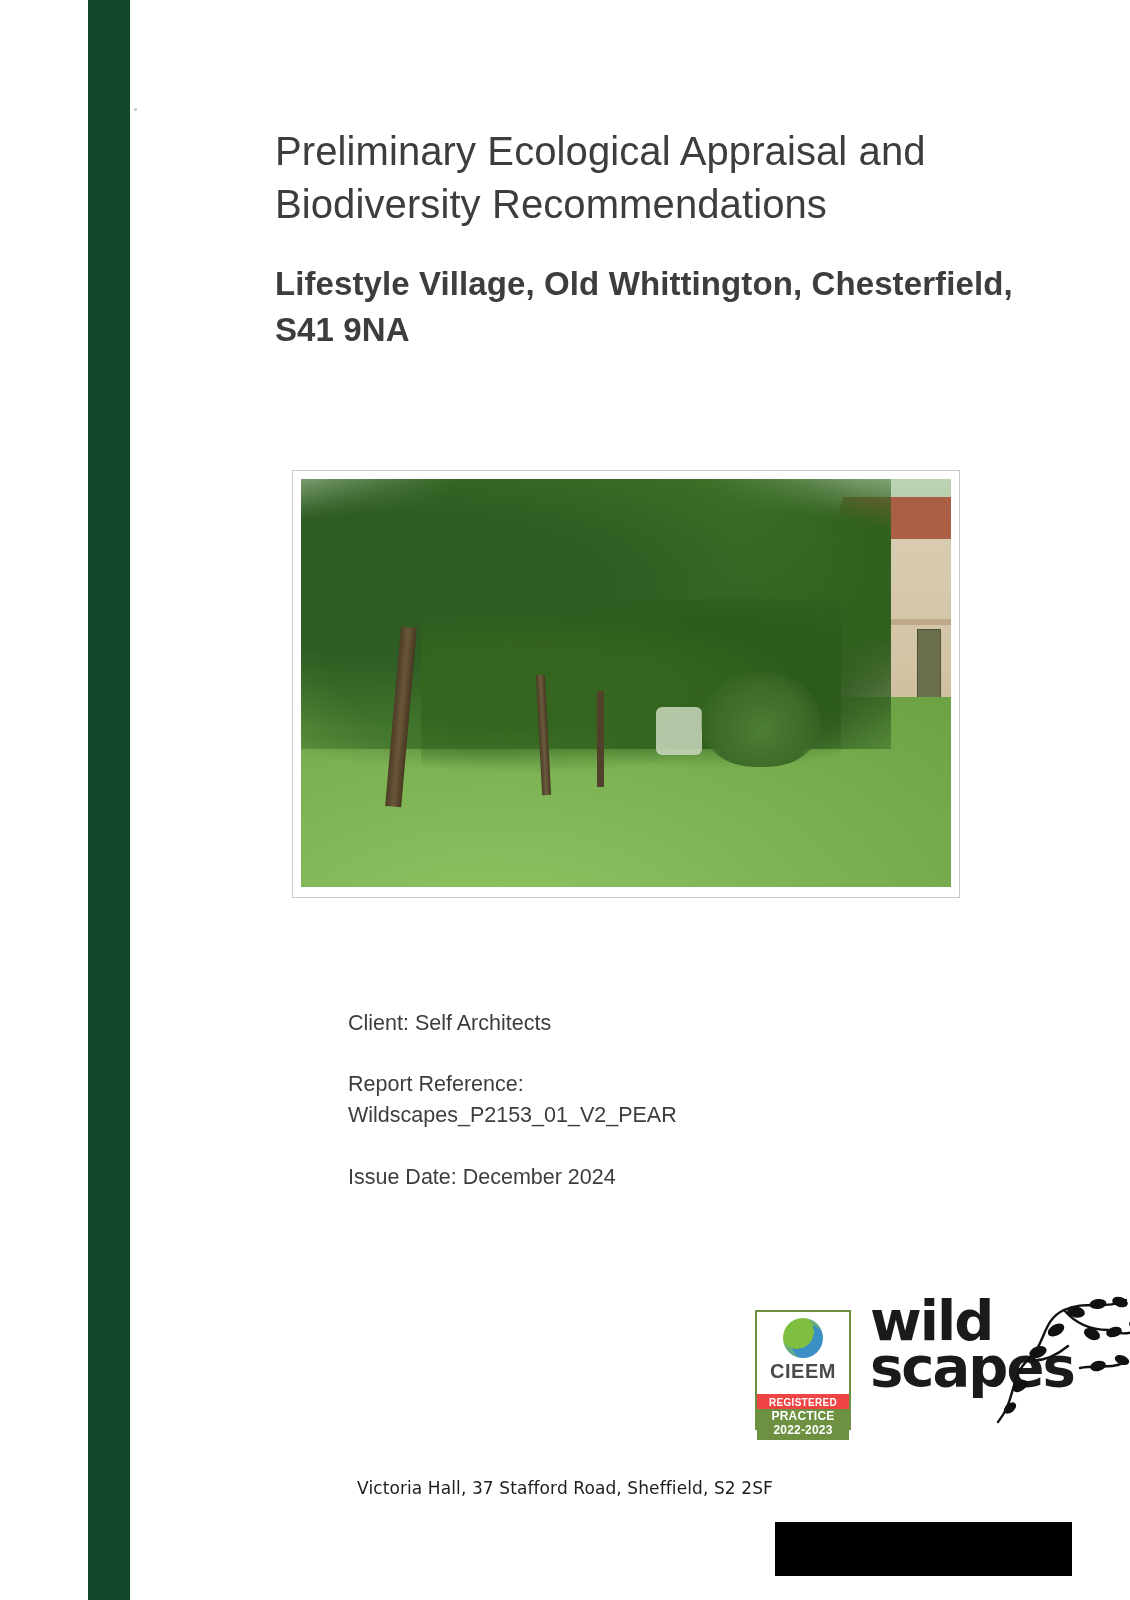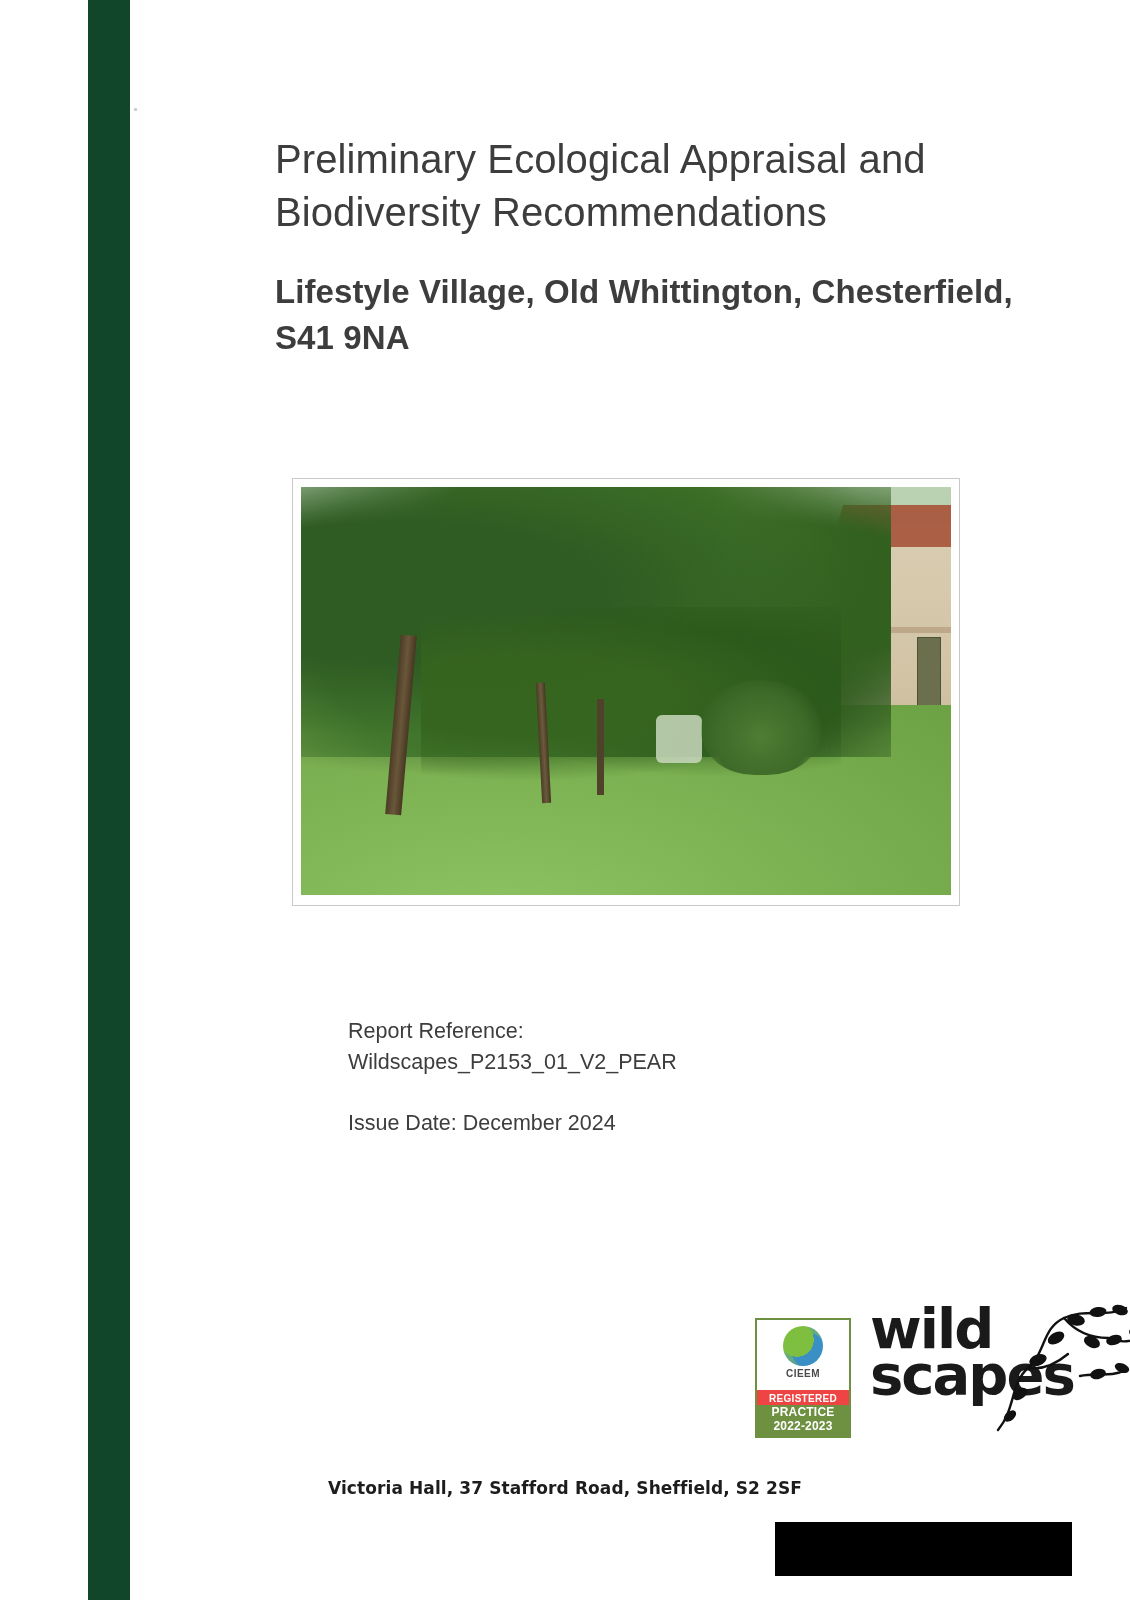--- a/index.html
+++ b/index.html
@@ -29,7 +29,7 @@
   .page-body {
     position: absolute;
     left: 130px;
-    top: 8px;
+    top: 0;
     width: 1000px;
     height: 1296px;
   }

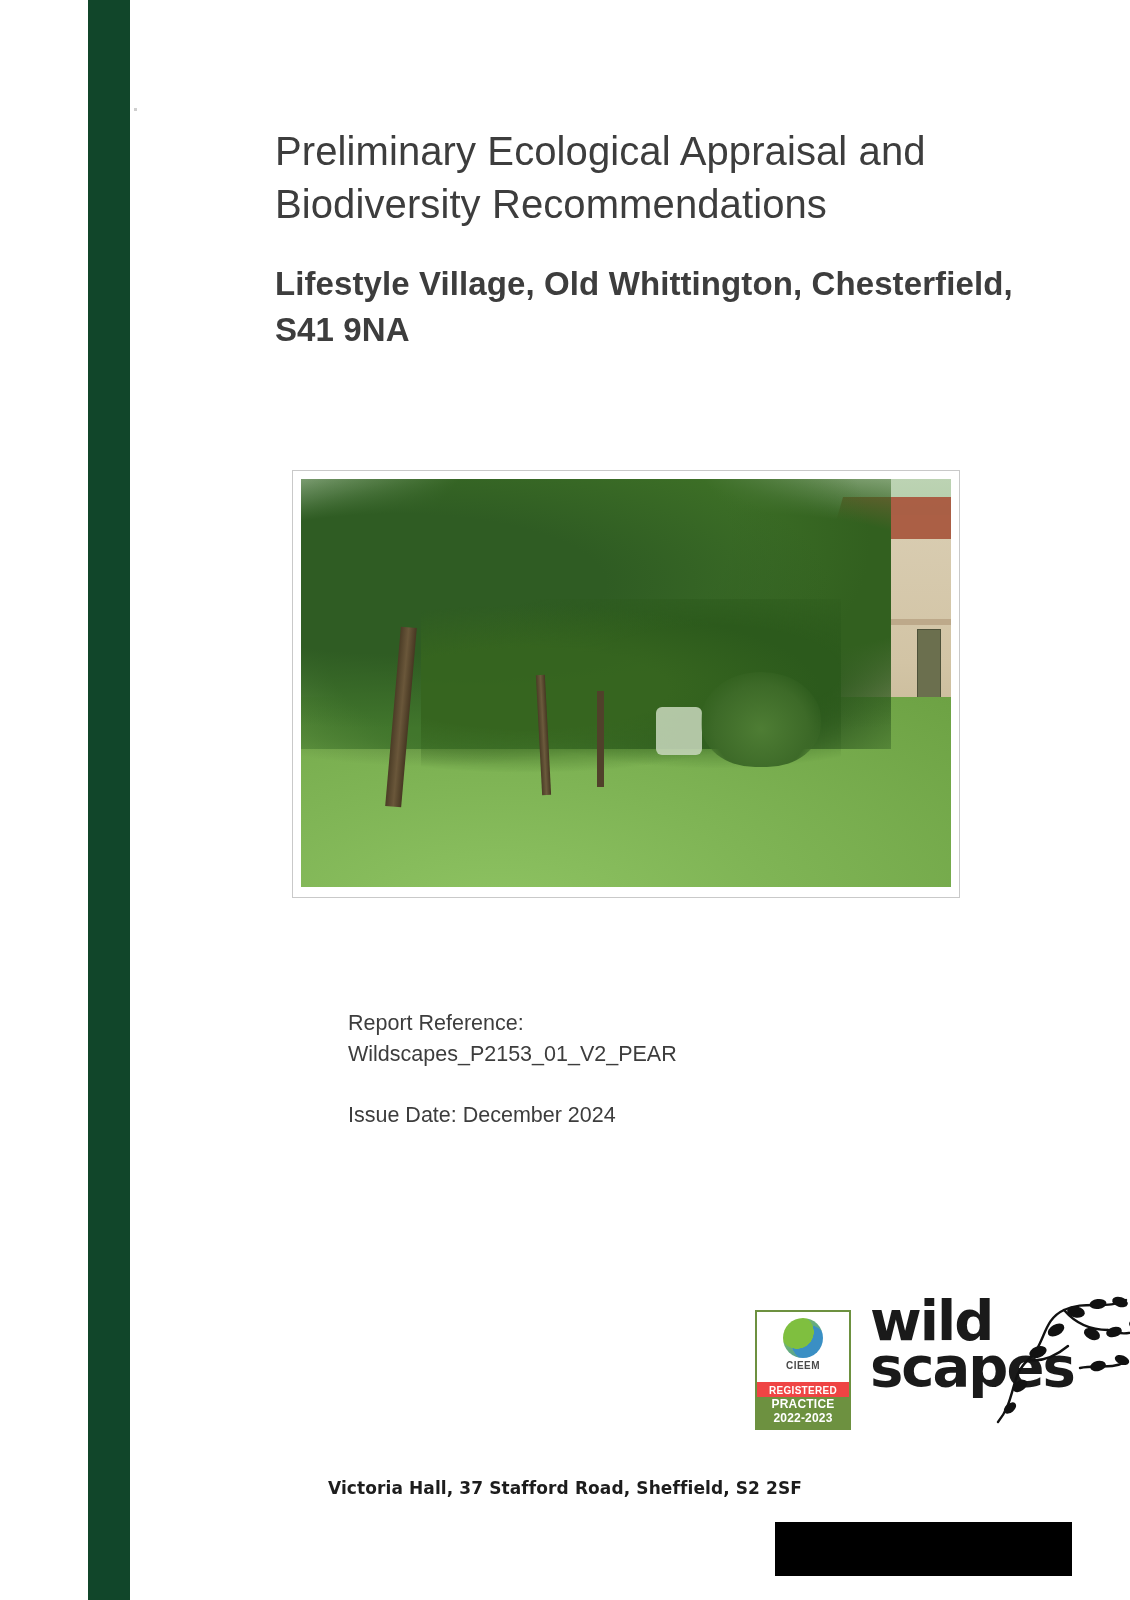--- a/index.html
+++ b/index.html
@@ -349,6 +349,7 @@
   </div>
 
   <div class="meta">
+    <p>Client: Self Architects</p>
     <p>
       <span>Report Reference:</span><br>
       <span>Wildscapes_P2153_01_V2_PEAR</span>

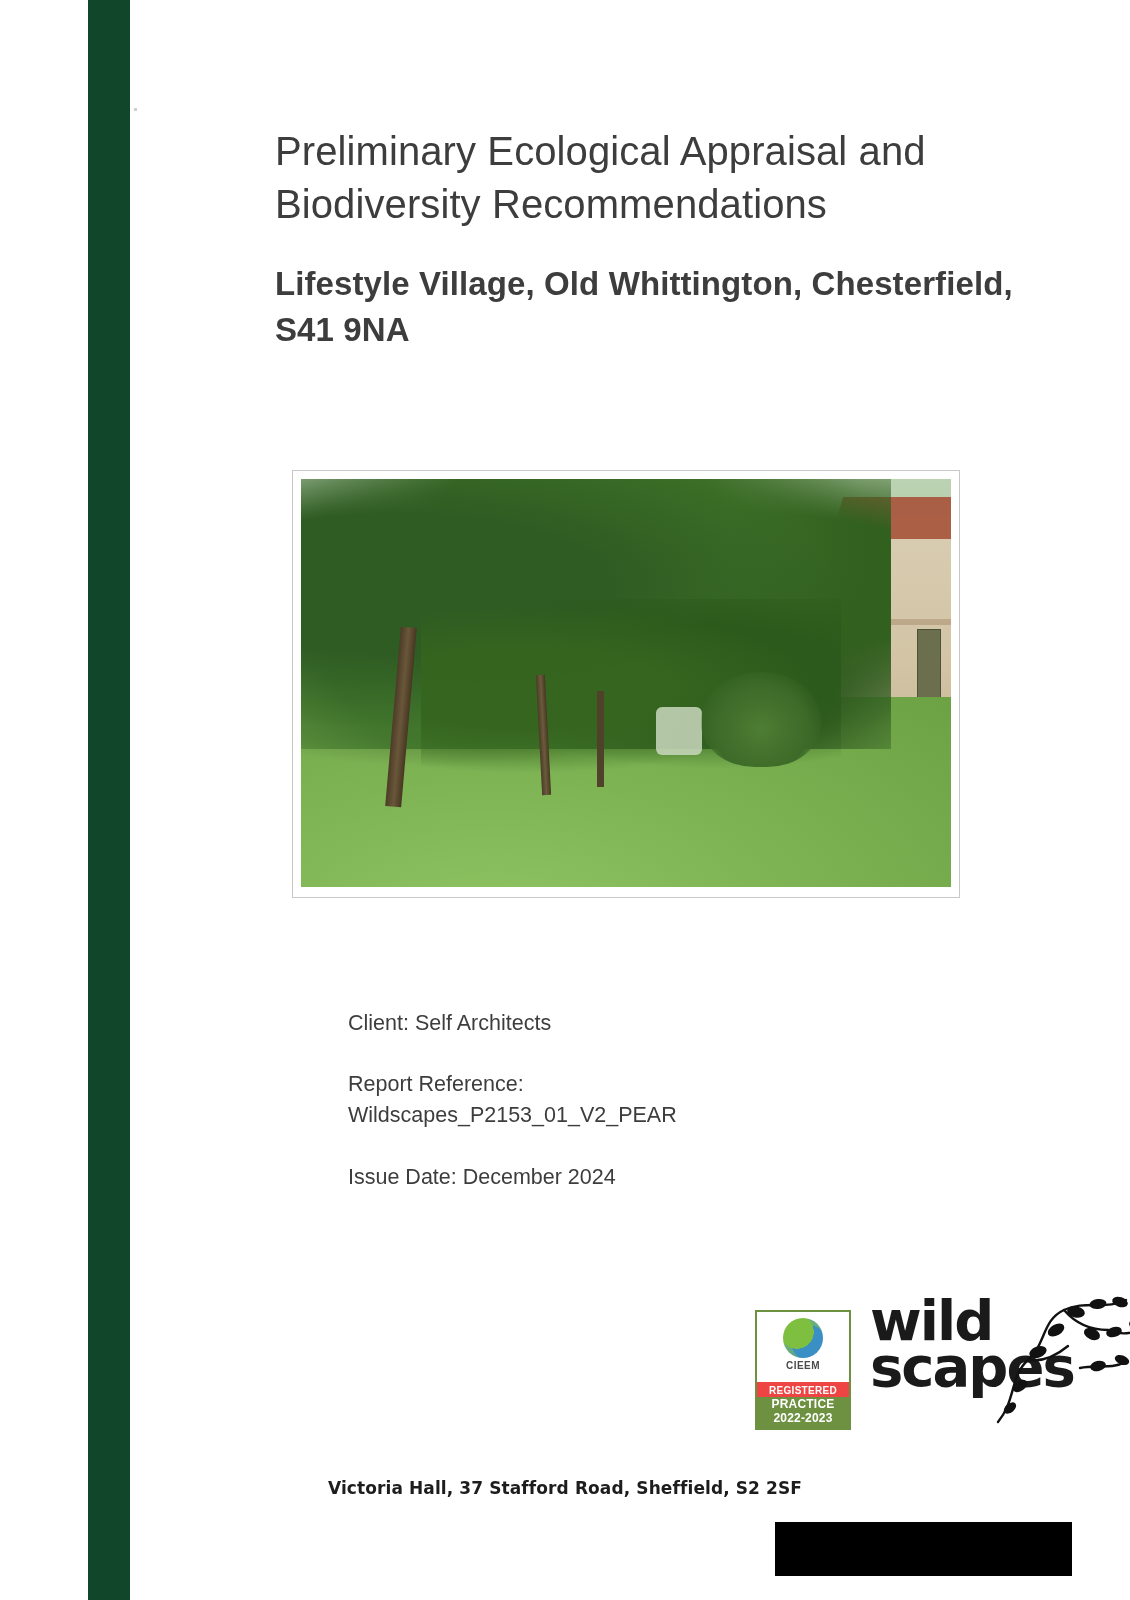--- a/index.html
+++ b/index.html
@@ -236,7 +236,7 @@
       linear-gradient(135deg, #8cc63f 0%, #3a8fc4 100%);
   }
   .cieem-name {
-    font-size: 10px;
+    font-size: 20px;
     font-weight: bold;
     color: #4a4a4a;
     letter-spacing: 0.5px;

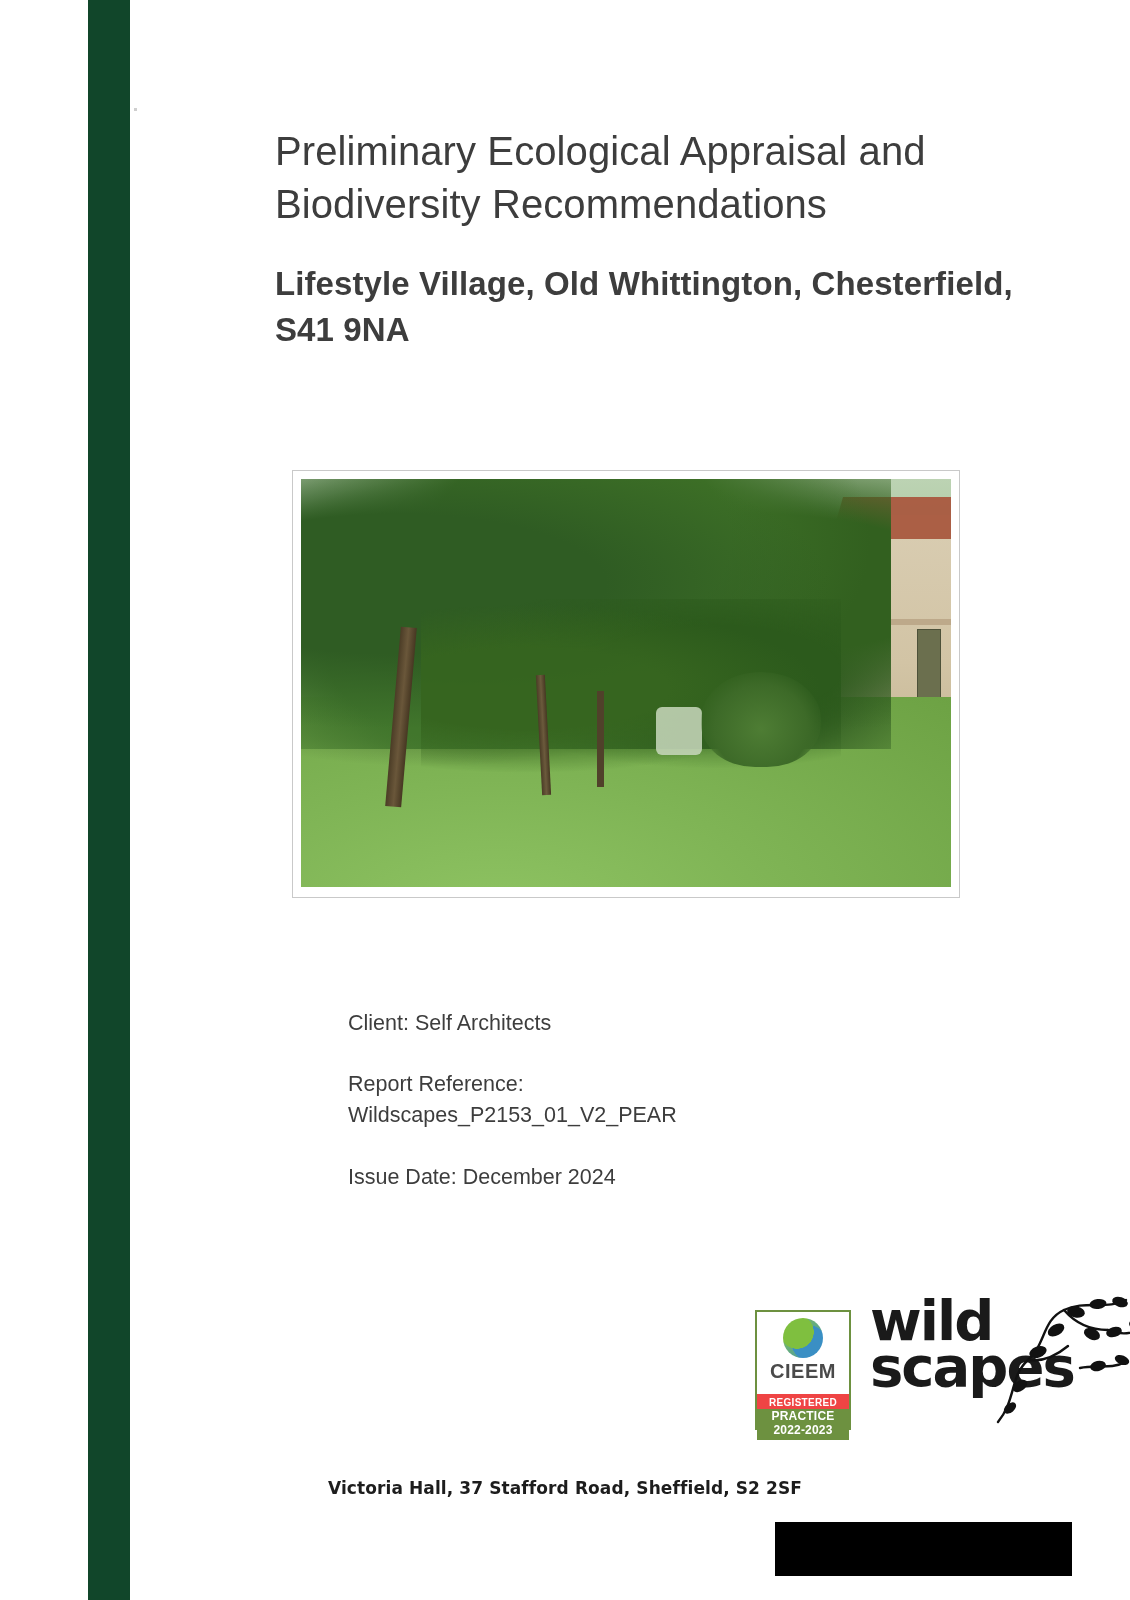--- a/index.html
+++ b/index.html
@@ -293,7 +293,7 @@
     text-align: center;
     font-family: "DejaVu Sans", sans-serif;
     font-size: 17px;
-    font-weight: bold;
+    font-weight: normal;
     color: #1d1d1d;
     letter-spacing: 0.1px;
   }

